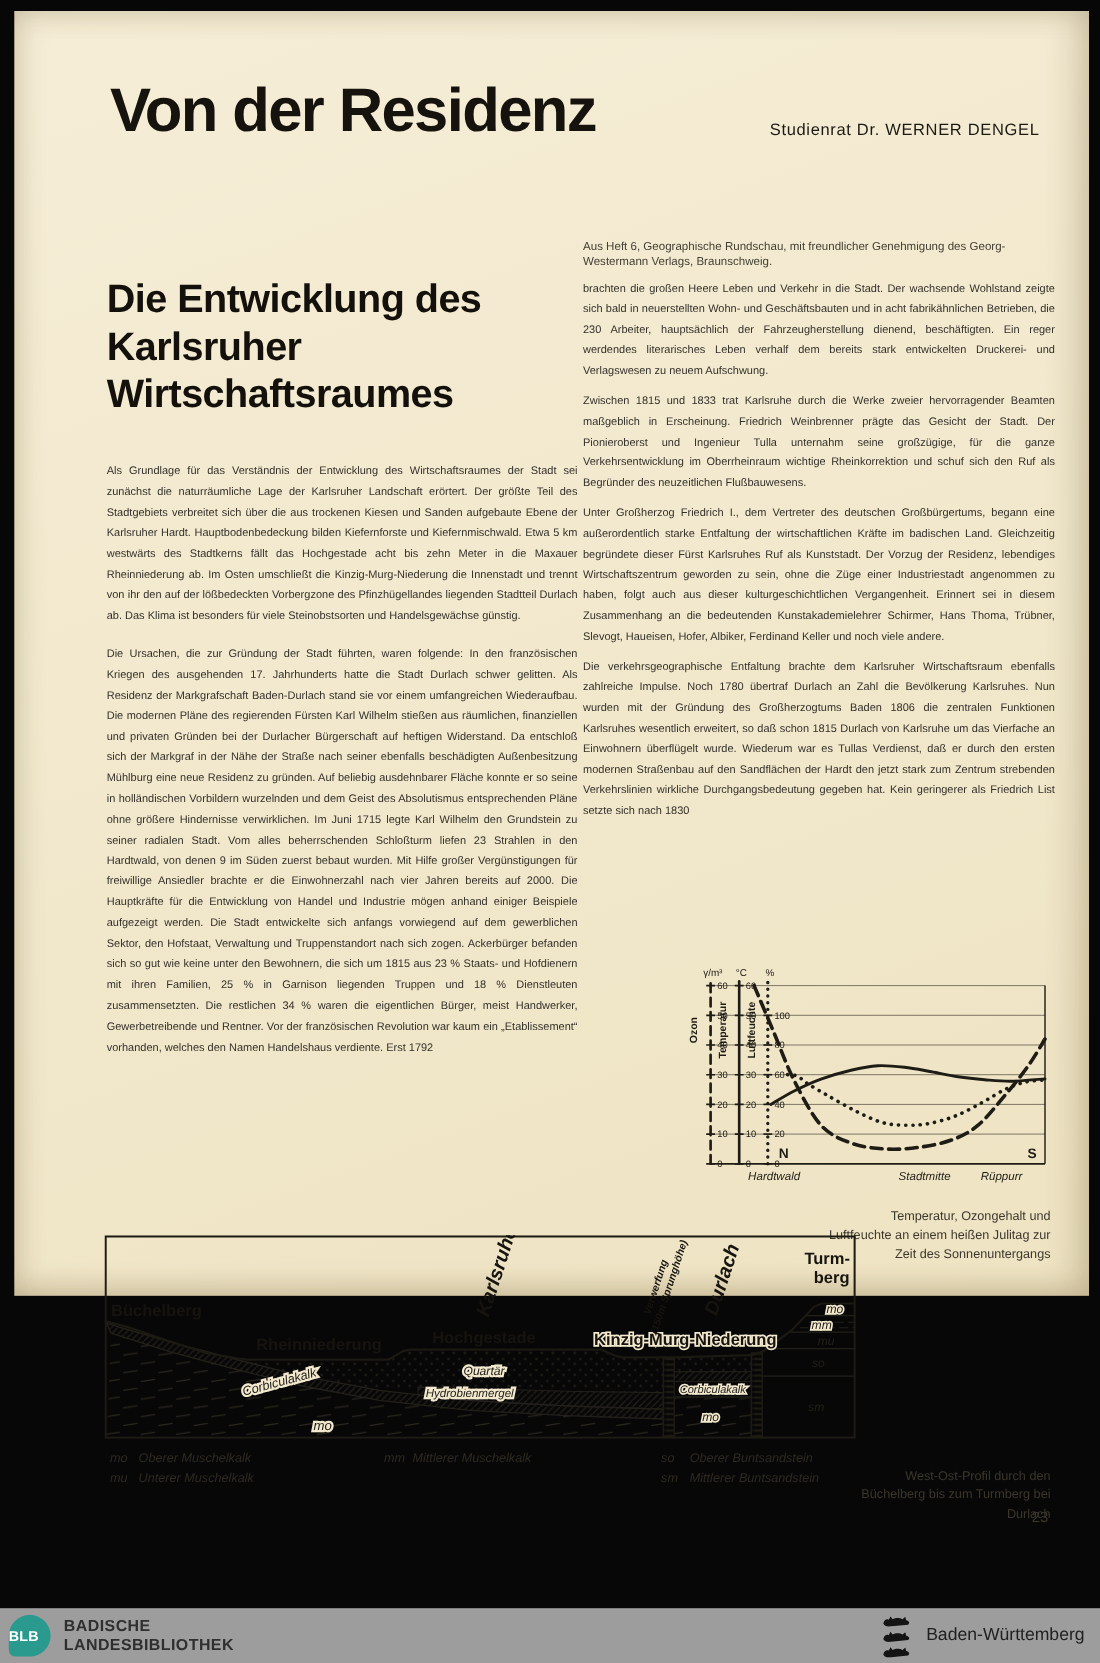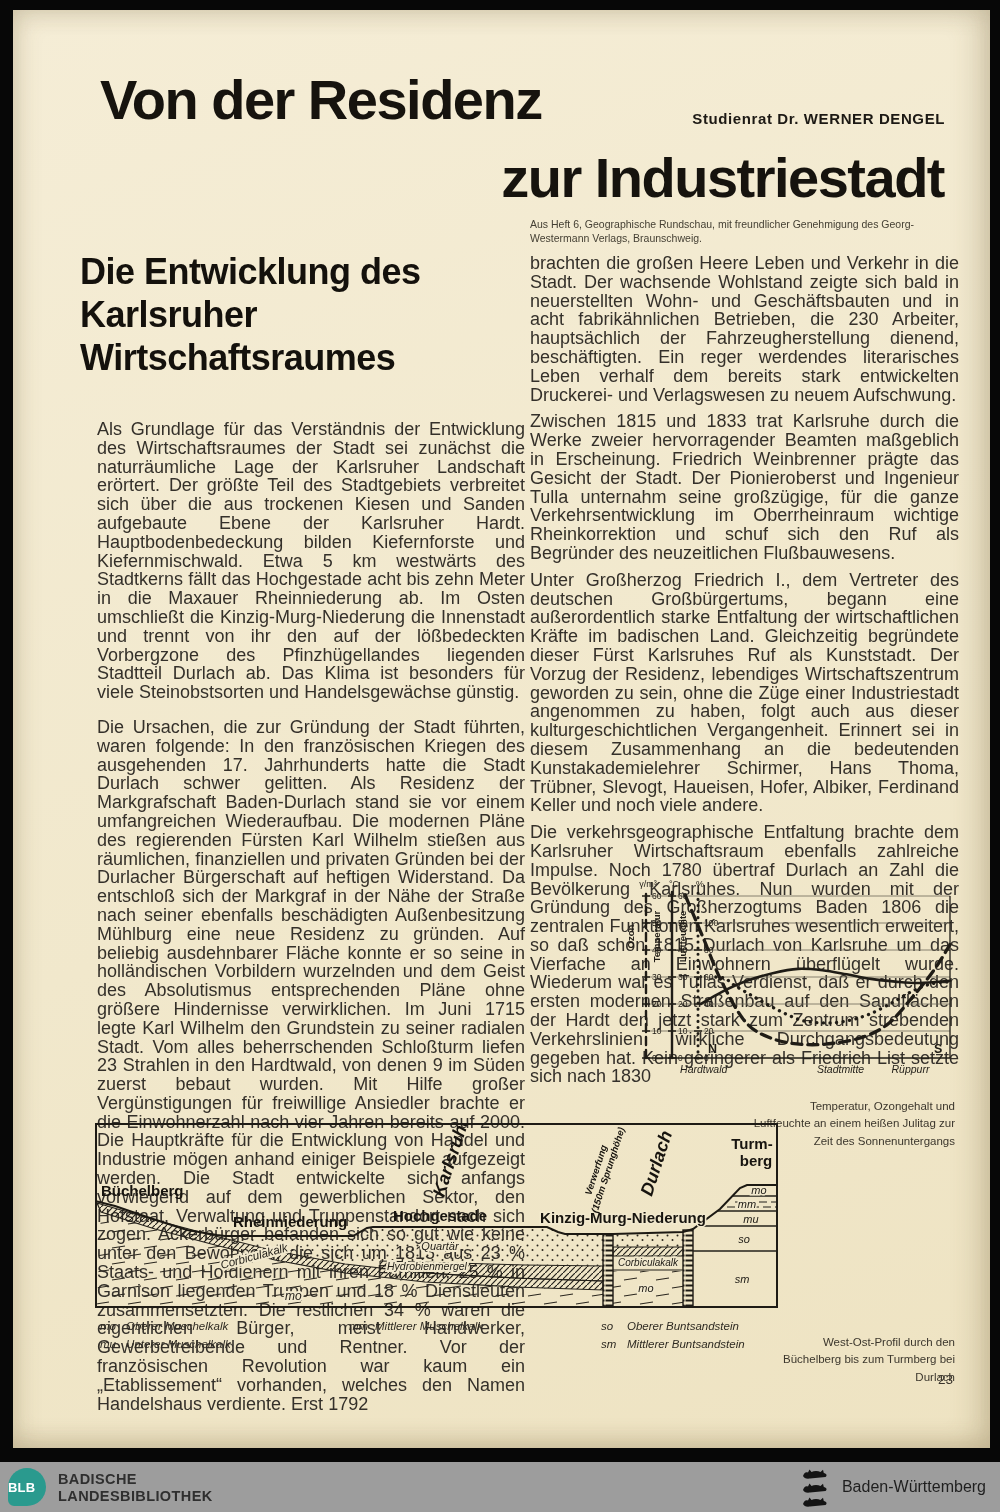--- a/index.html
+++ b/index.html
@@ -9,7 +9,7 @@
     font-family:"Liberation Sans", sans-serif;
   }
   #paper{
-    position:absolute;left:13px;top:10px;width:977px;height:1438px;
+    position:absolute;left:13px;top:10px;width:977px;height:1168px;
     background:linear-gradient(160deg,#f5edd6 0%,#f1e8cc 55%,#eee3c2 100%);
     box-shadow:inset -16px 0 26px rgba(95,75,35,.16), inset 0 -12px 20px rgba(95,75,35,.12), inset 10px 6px 22px rgba(95,75,35,.10);
     color:#35312a;

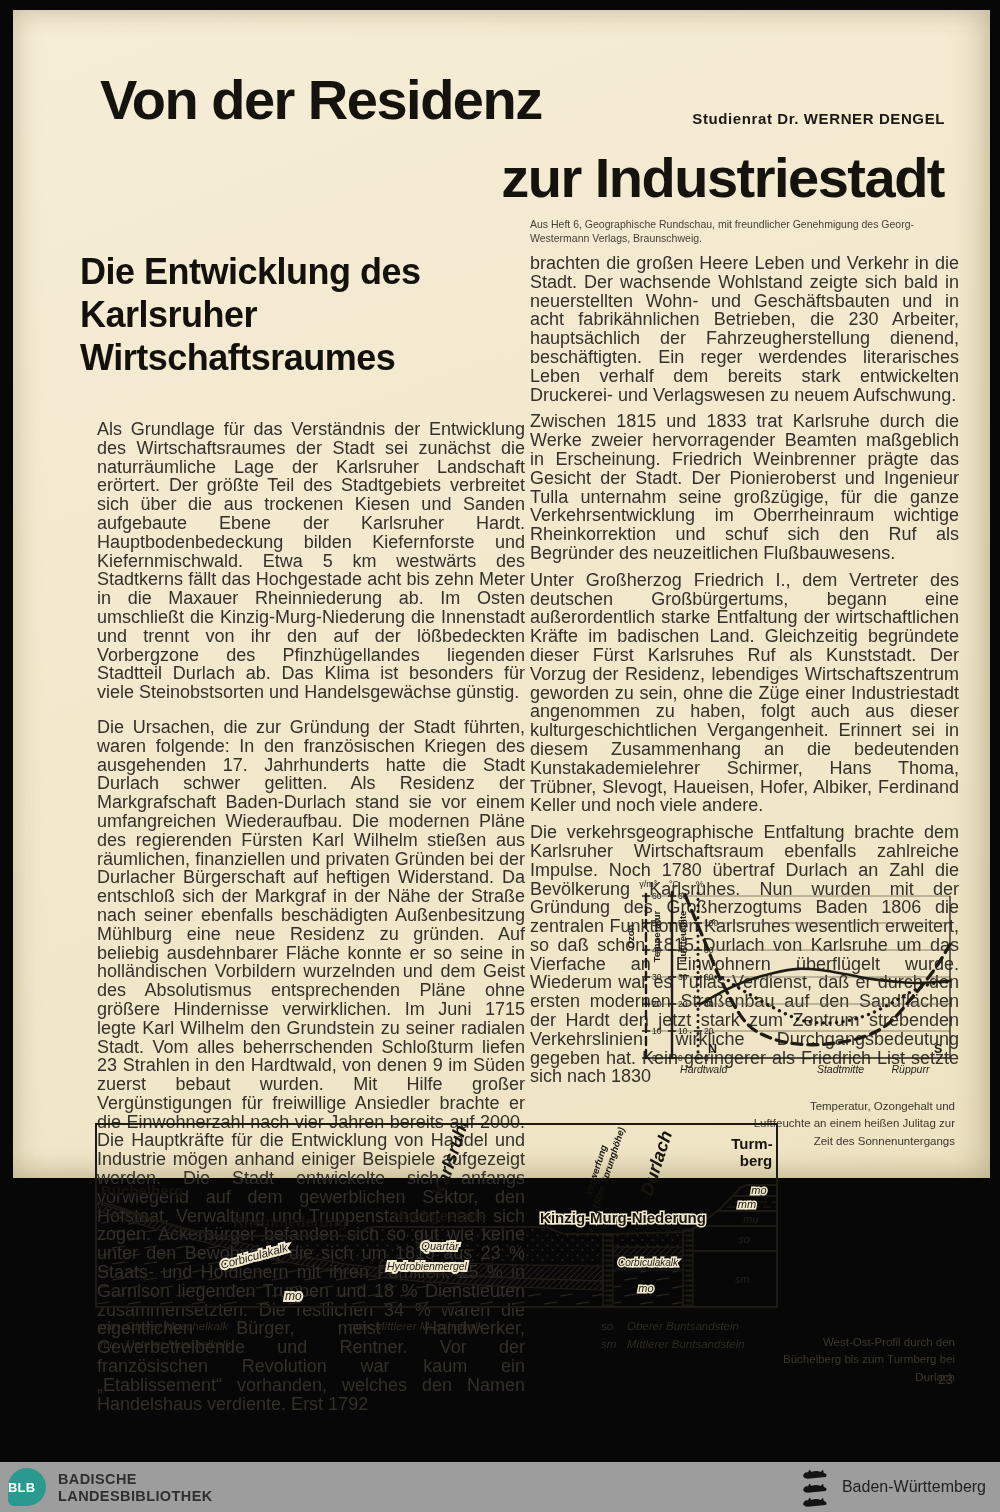--- a/index.html
+++ b/index.html
@@ -19,7 +19,7 @@
     font-weight:bold;color:#16130e;font-size:56px;letter-spacing:-1.5px;
     white-space:nowrap;line-height:1;
   }
-  .byline{font-weight:bold;color:#1c1914;font-size:15px;letter-spacing:.6px;white-space:nowrap;margin-left:12px;}
+  .byline{font-weight:normal;color:#1c1914;font-size:15px;letter-spacing:.6px;white-space:nowrap;margin-left:12px;}
   .source-note{font-size:10.5px;line-height:1.38;color:#454034;width:424px;}
   .col-heading{font-weight:bold;color:#14110c;font-size:36px;line-height:1.2;letter-spacing:-.5px;}
   .body-col{font-size:18px;line-height:18.8px;text-align:justify;color:#34302a;}

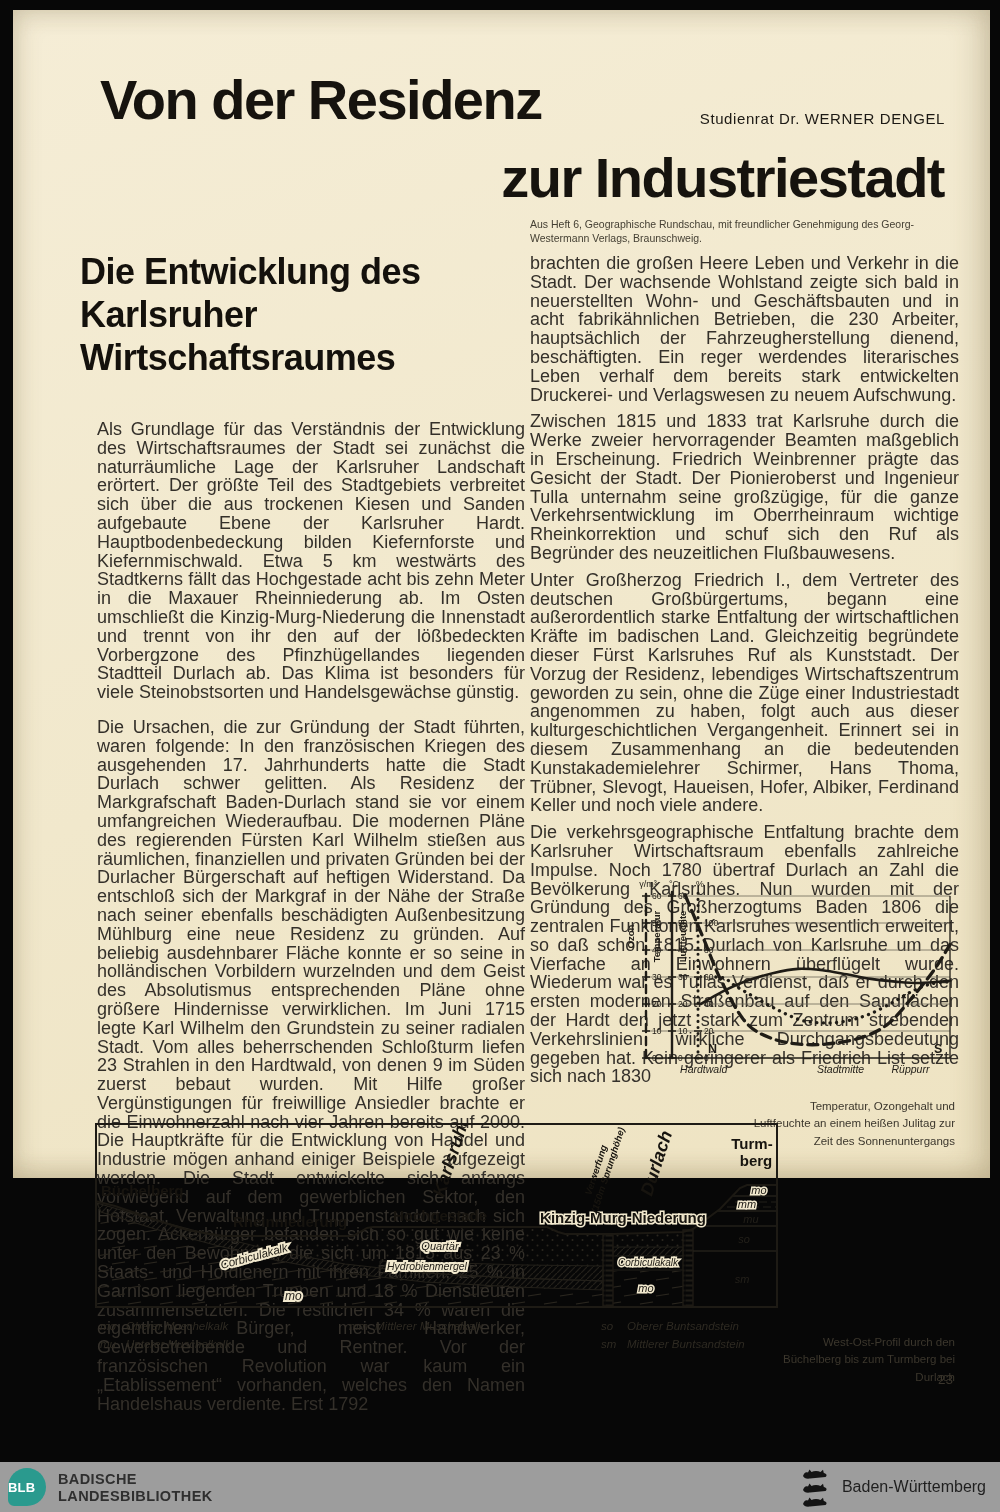--- a/index.html
+++ b/index.html
@@ -54,7 +54,6 @@
 
   <div class="abs title" style="left:87px;top:62px;">Von der Residenz</div>
   <div class="abs byline" style="right:45px;top:100px;">Studienrat Dr. WERNER DENGEL</div>
-  <div class="abs title" style="right:46px;top:140px;">zur Industriestadt</div>
   <div class="abs source-note" style="left:517px;top:207px;">Aus Heft 6, Geographische Rundschau, mit freundlicher Genehmigung des Georg-Westermann Verlags, Braunschweig.</div>
 
   <div class="abs col-heading" style="left:67px;top:240px;width:420px;">Die Entwicklung des Karlsruher Wirtschaftsraumes</div>

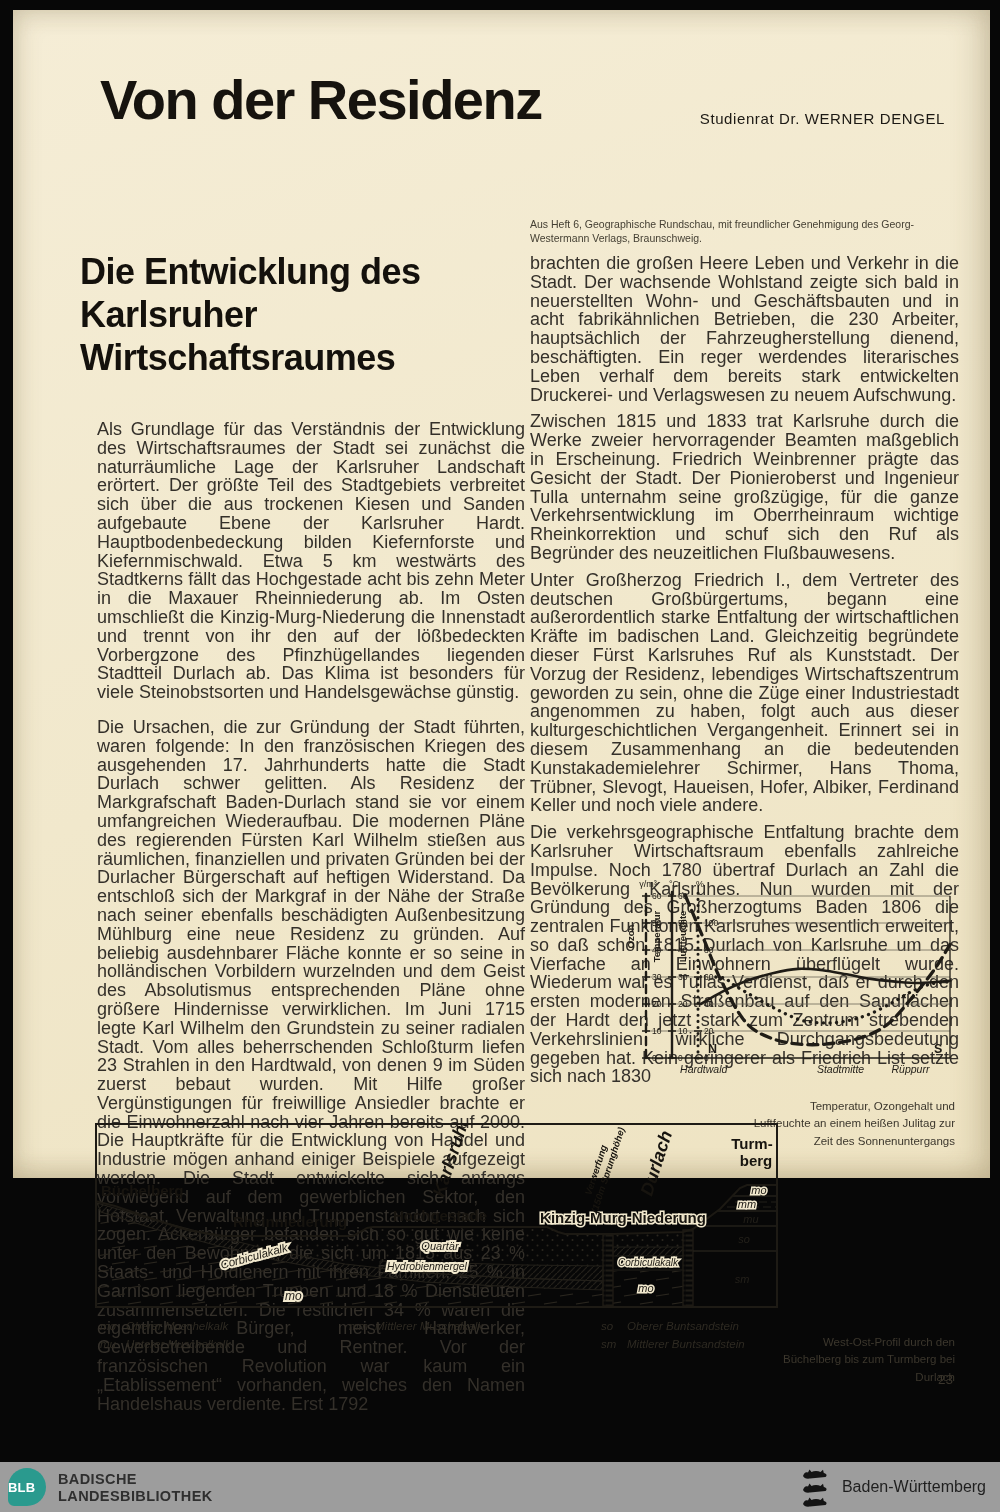--- a/index.html
+++ b/index.html
@@ -56,7 +56,7 @@
   <div class="abs byline" style="right:45px;top:100px;">Studienrat Dr. WERNER DENGEL</div>
   <div class="abs source-note" style="left:517px;top:207px;">Aus Heft 6, Geographische Rundschau, mit freundlicher Genehmigung des Georg-Westermann Verlags, Braunschweig.</div>
 
-  <div class="abs col-heading" style="left:67px;top:240px;width:420px;">Die Entwicklung des Karlsruher Wirtschaftsraumes</div>
+  <div class="abs col-heading" style="left:84px;top:240px;width:420px;">Die Entwicklung des Karlsruher Wirtschaftsraumes</div>
 
   <div class="abs body-col" style="left:84px;top:394px;width:428px;">
       <p>Als Grundlage für das Verständnis der Entwicklung des Wirtschaftsraumes der Stadt sei zunächst die naturräumliche Lage der Karlsruher Landschaft erörtert. Der größte Teil des Stadtgebiets verbreitet sich über die aus trockenen Kiesen und Sanden aufgebaute Ebene der Karlsruher Hardt. Hauptbodenbedeckung bilden Kiefernforste und Kiefernmischwald. Etwa 5 km westwärts des Stadtkerns fällt das Hochgestade acht bis zehn Meter in die Maxauer Rheinniederung ab. Im Osten umschließt die Kinzig-Murg-Niederung die Innenstadt und trennt von ihr den auf der lößbedeckten Vorbergzone des Pfinzhügellandes liegenden Stadtteil Durlach ab. Das Klima ist besonders für viele Steinobstsorten und Handelsgewächse günstig.</p>

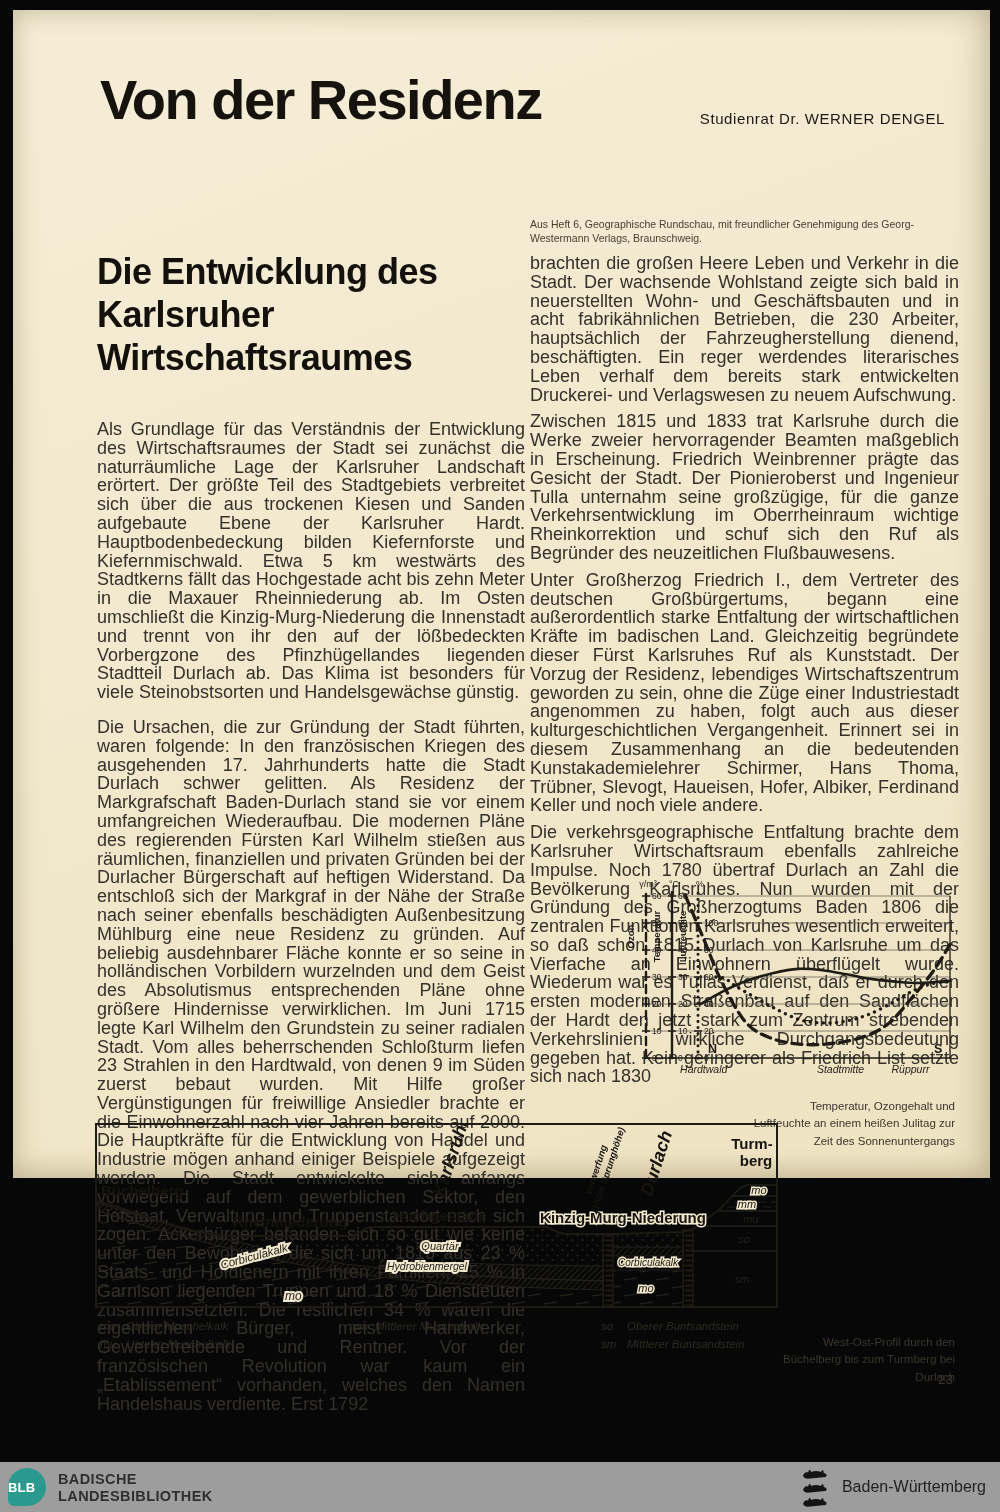--- a/index.html
+++ b/index.html
@@ -22,7 +22,7 @@
   .byline{font-weight:normal;color:#1c1914;font-size:15px;letter-spacing:.6px;white-space:nowrap;margin-left:12px;}
   .source-note{font-size:10.5px;line-height:1.38;color:#454034;width:424px;}
   .col-heading{font-weight:bold;color:#14110c;font-size:36px;line-height:1.2;letter-spacing:-.5px;}
-  .body-col{font-size:18px;line-height:18.8px;text-align:justify;color:#34302a;}
+  .body-col{font-size:10px;line-height:18.8px;text-align:justify;color:#34302a;}
   .body-col p{margin:16px 0 0 0;}
   .body-col.gapped p{margin:0 0 8px 0;}
   .caption{font-size:11.5px;line-height:1.5;color:#3c372d;text-align:right;}

